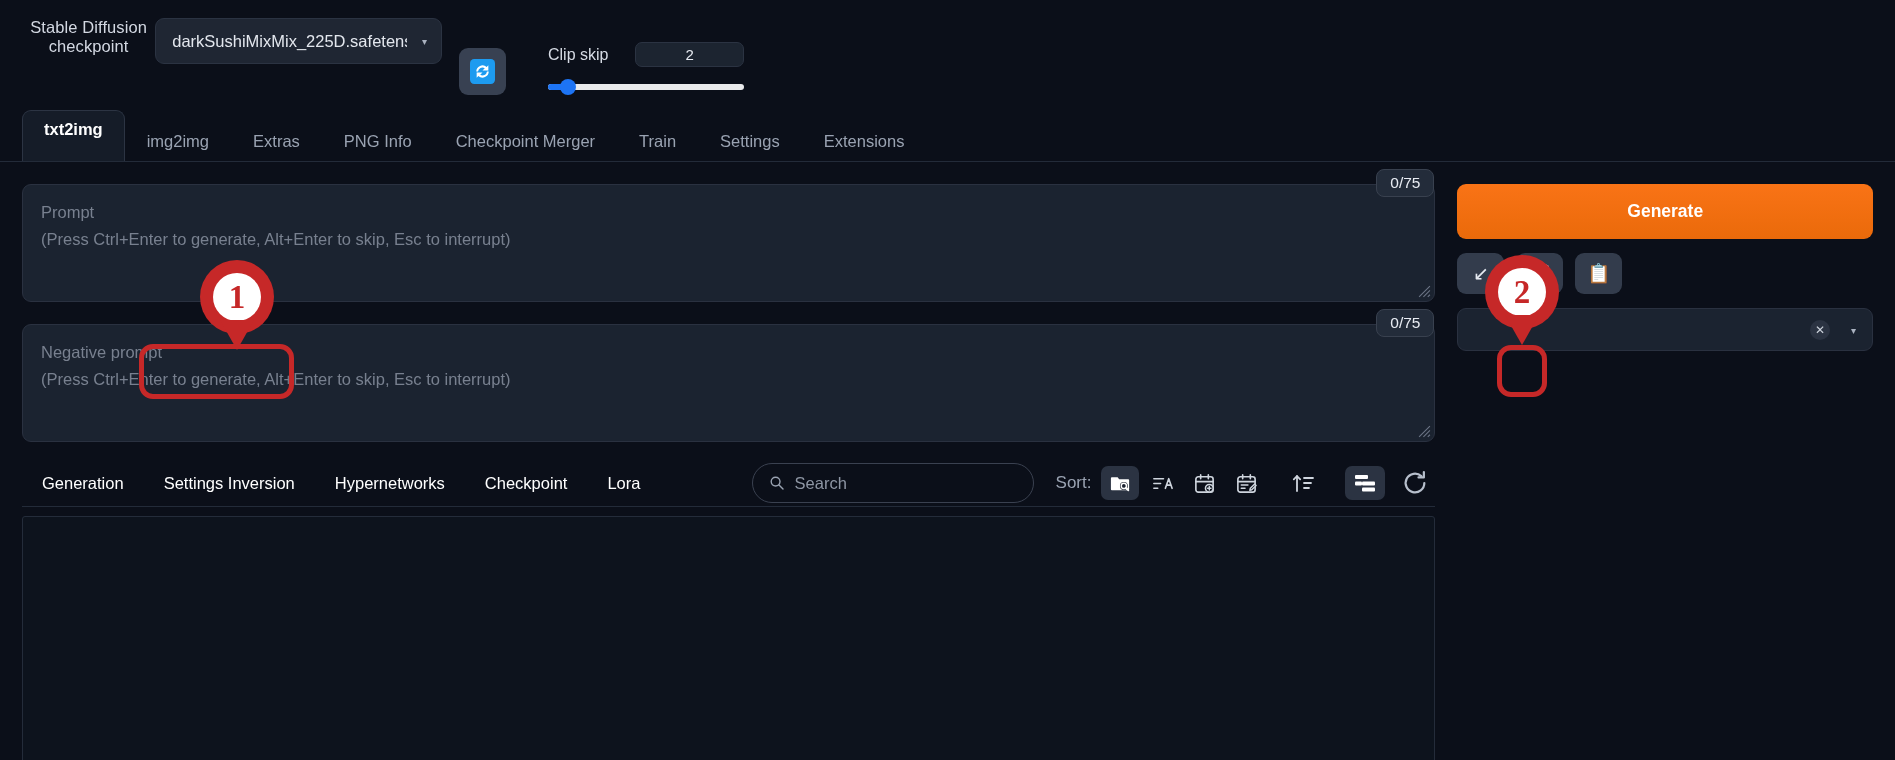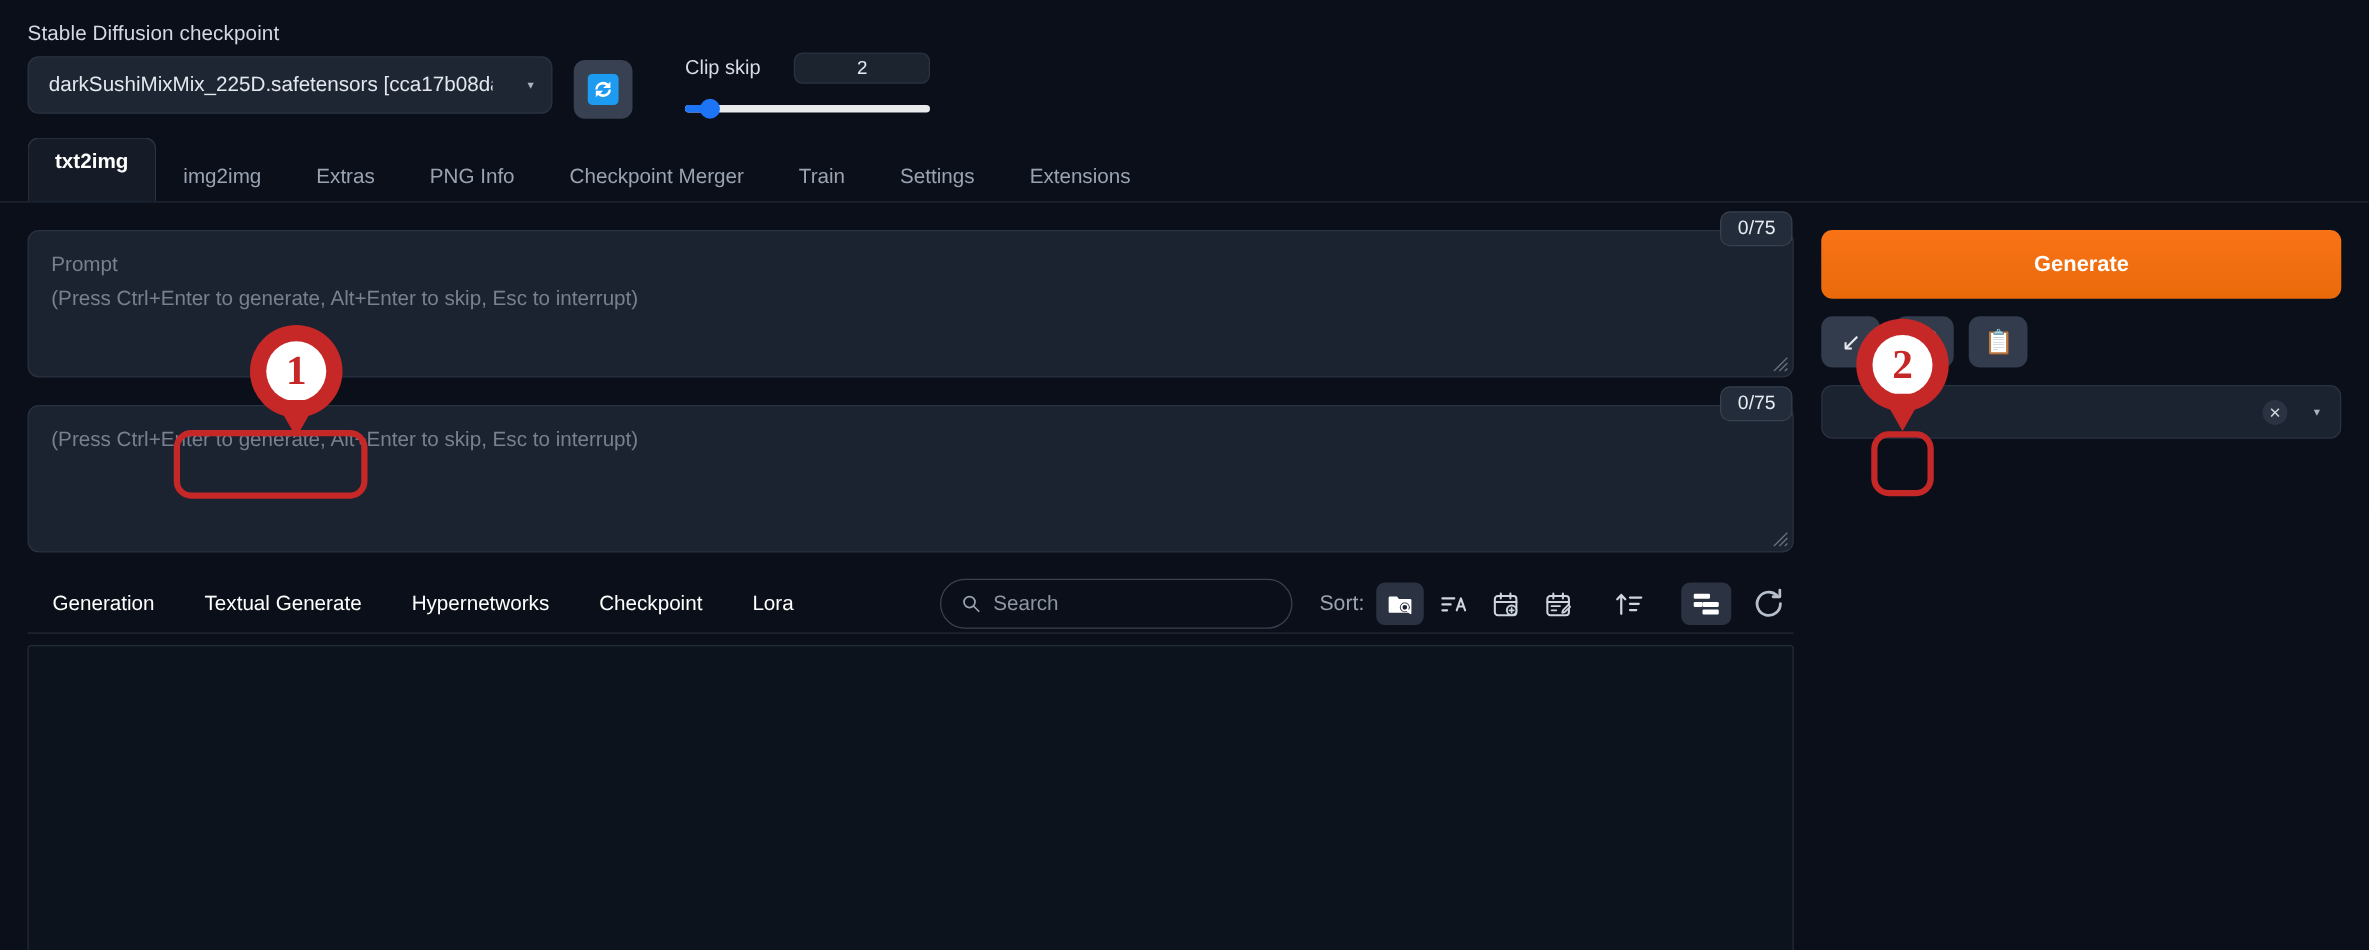--- a/index.html
+++ b/index.html
@@ -17,7 +17,7 @@
     padding: 18px 0 0 22px;
     height: 118px;
   }
-  .ckpt-block { display: flex; flex-direction: column; width: 420px; }
+  .ckpt-block { display: flex; flex-direction: row; width: 420px; text-align: center; }
   .ckpt-label {
     font-size: 16.5px; color: #d3d8e2; margin-bottom: 8px; letter-spacing: .1px;
   }

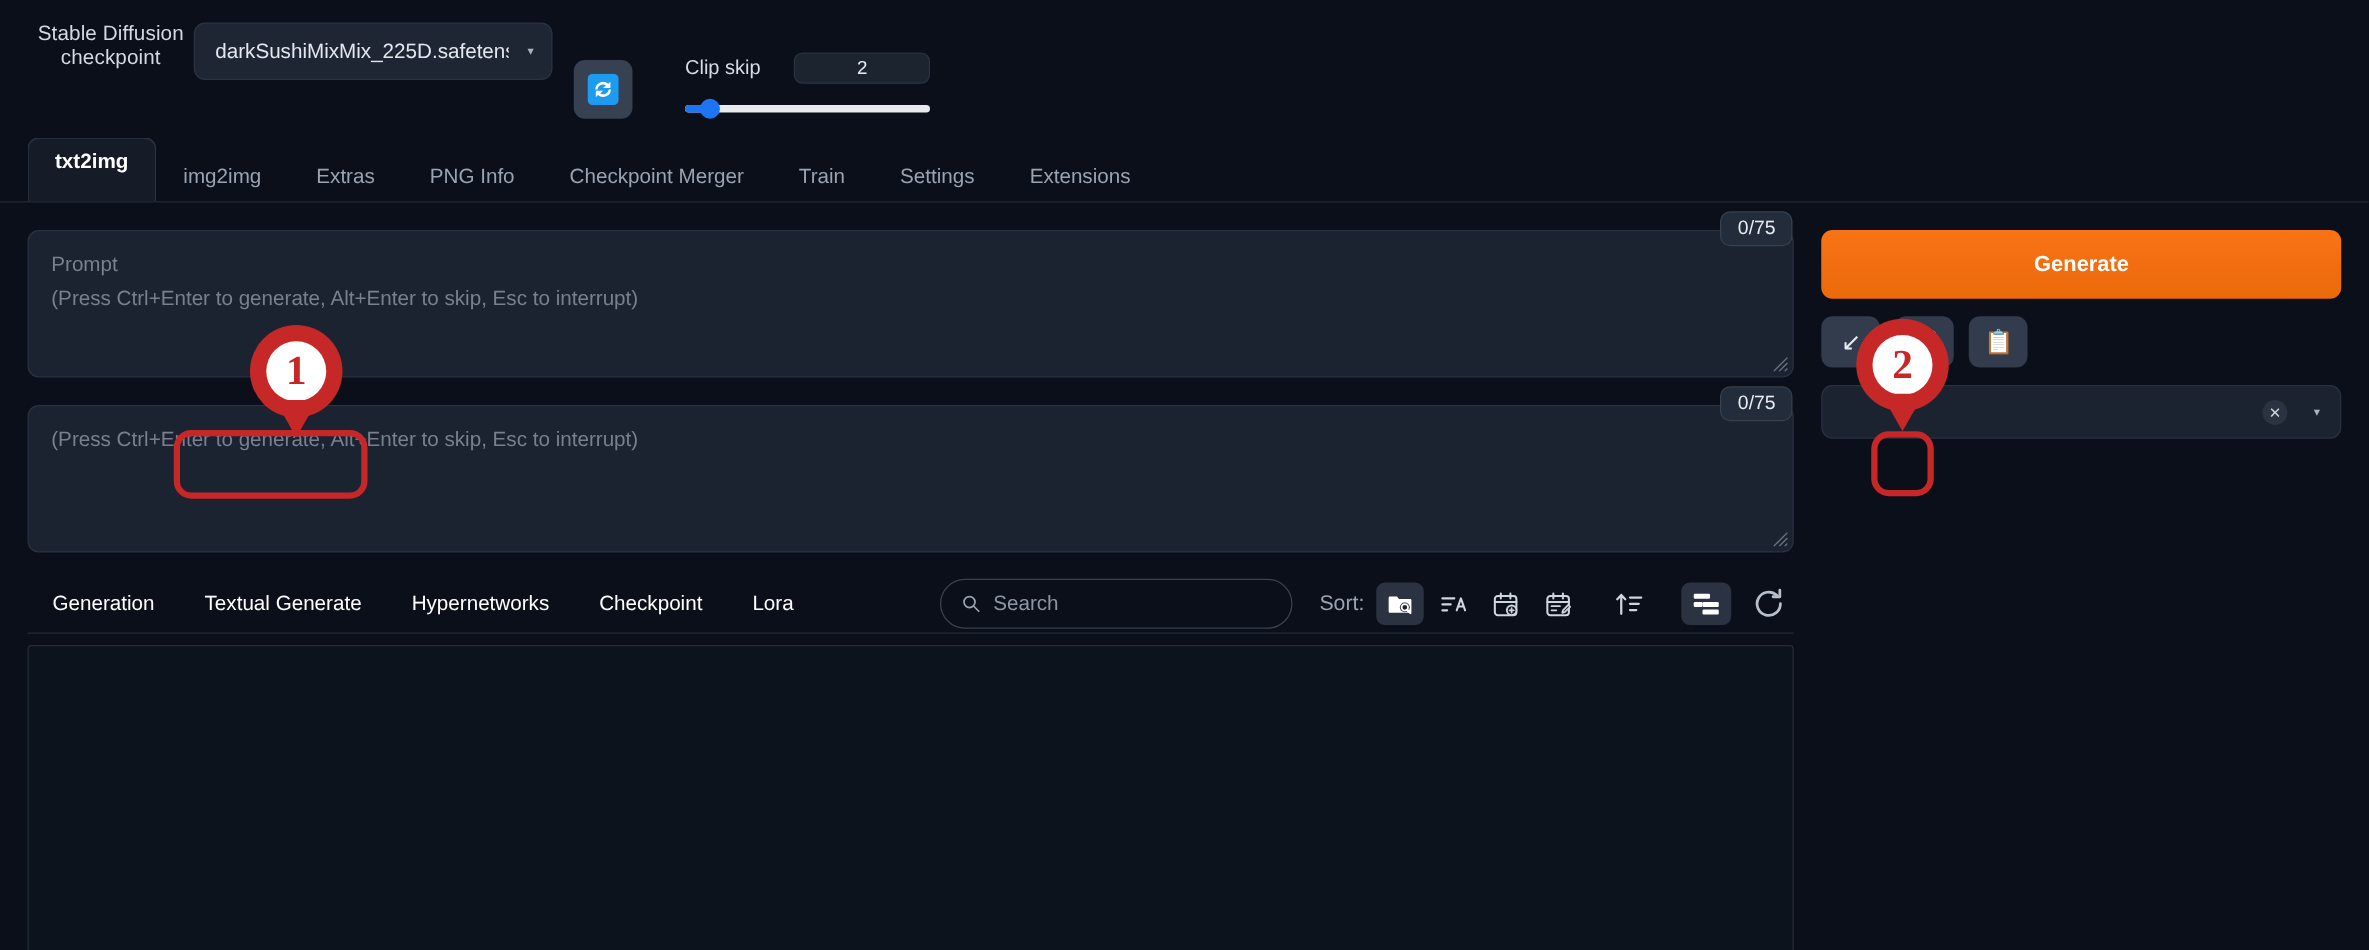--- a/index.html
+++ b/index.html
@@ -307,6 +307,7 @@
     <div class="neg-area">
       <div class="token-chip">0/75</div>
       <div class="prompt-box">
+        <div class="ph-line1">Negative prompt</div>
         <div class="ph-line2">(Press Ctrl+Enter to generate, Alt+Enter to skip, Esc to interrupt)</div>
         <svg class="resize-grip" viewBox="0 0 12 12">
           <path d="M11 1 L1 11 M11 5 L5 11 M11 9 L9 11" stroke-width="1" fill="none" style="stroke:#6b7485"></path>

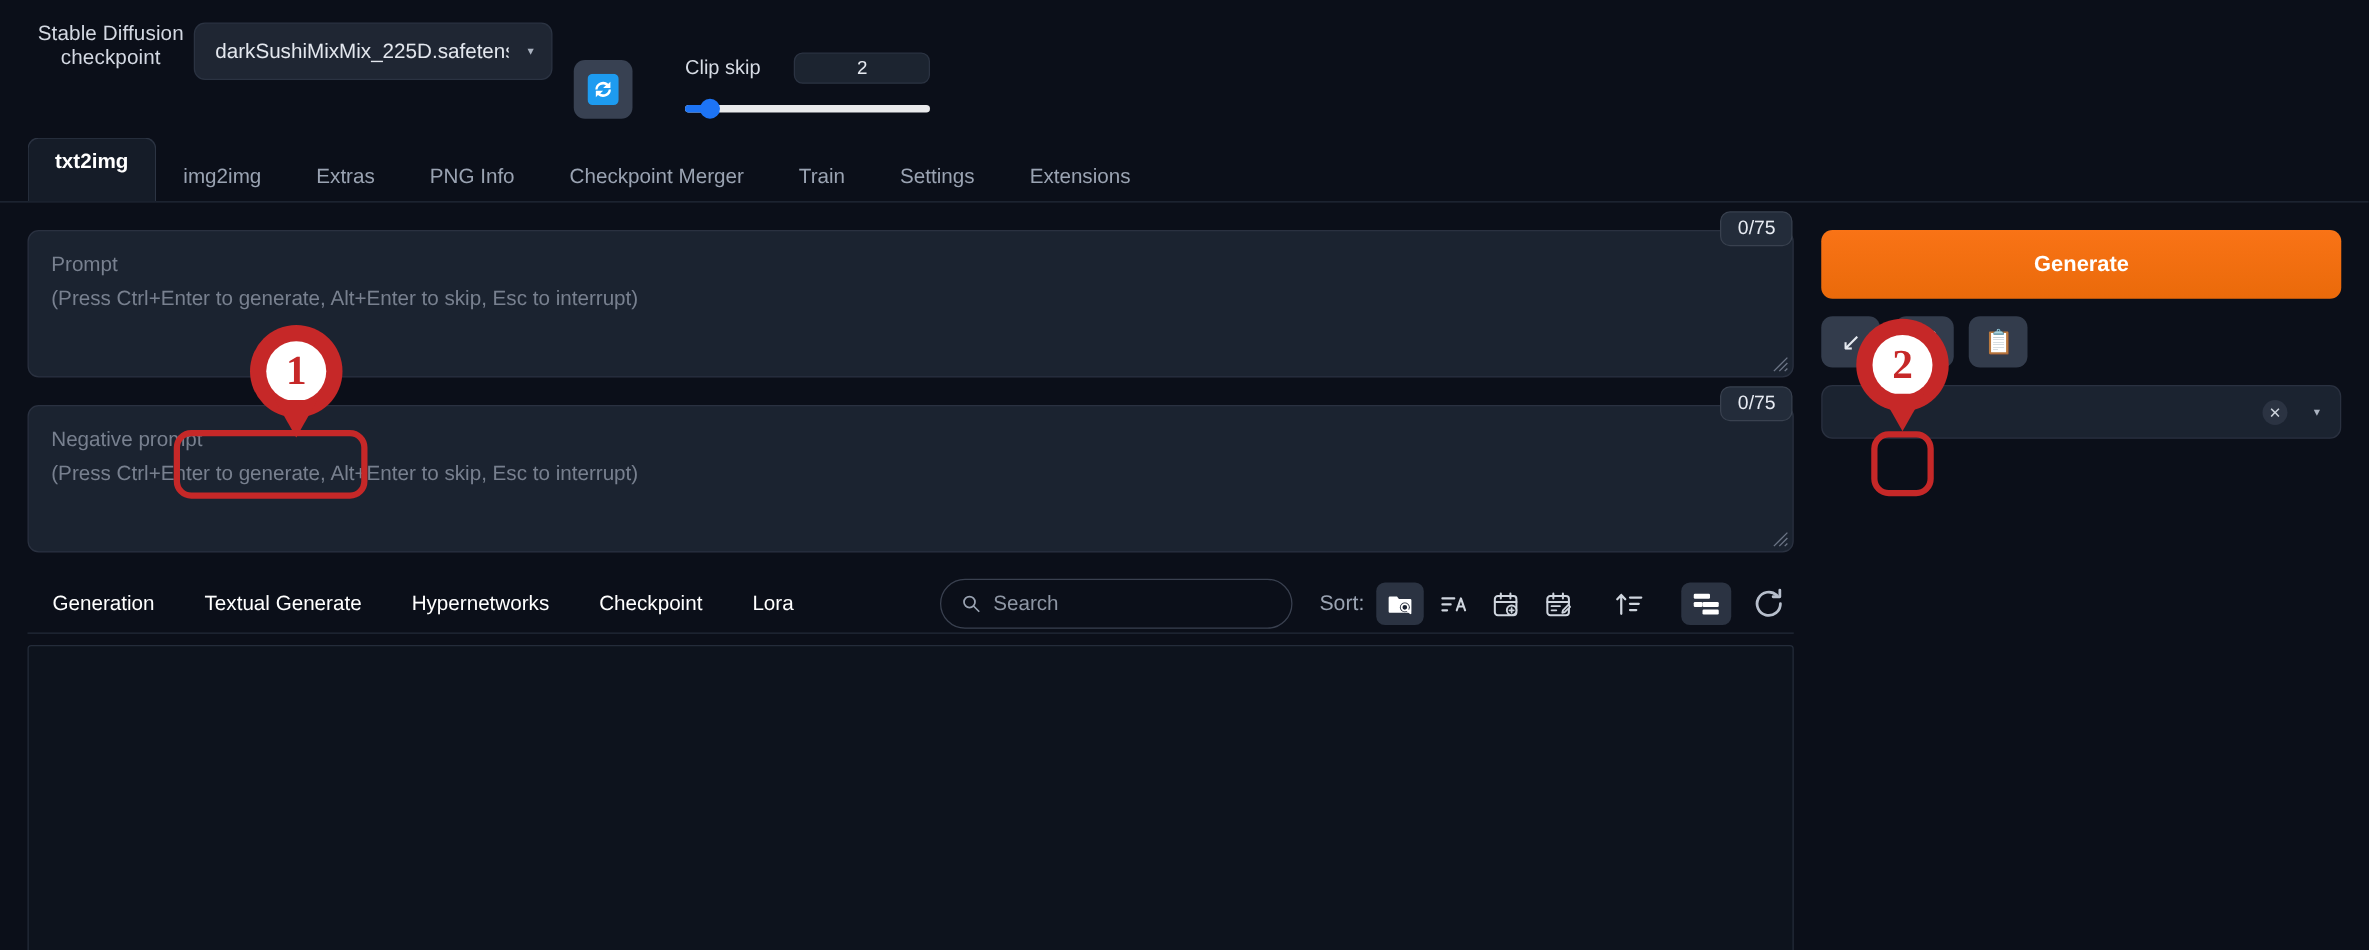--- a/index.html
+++ b/index.html
@@ -319,7 +319,7 @@
       <div class="en-header">
 
         <div class="subtab">Generation</div>
-        <div class="subtab active">Textual Generate</div>
+        <div class="subtab active">Settings Inversion</div>
         <div class="subtab">Hypernetworks</div>
         <div class="subtab">Checkpoint</div>
         <div class="subtab">Lora</div>

